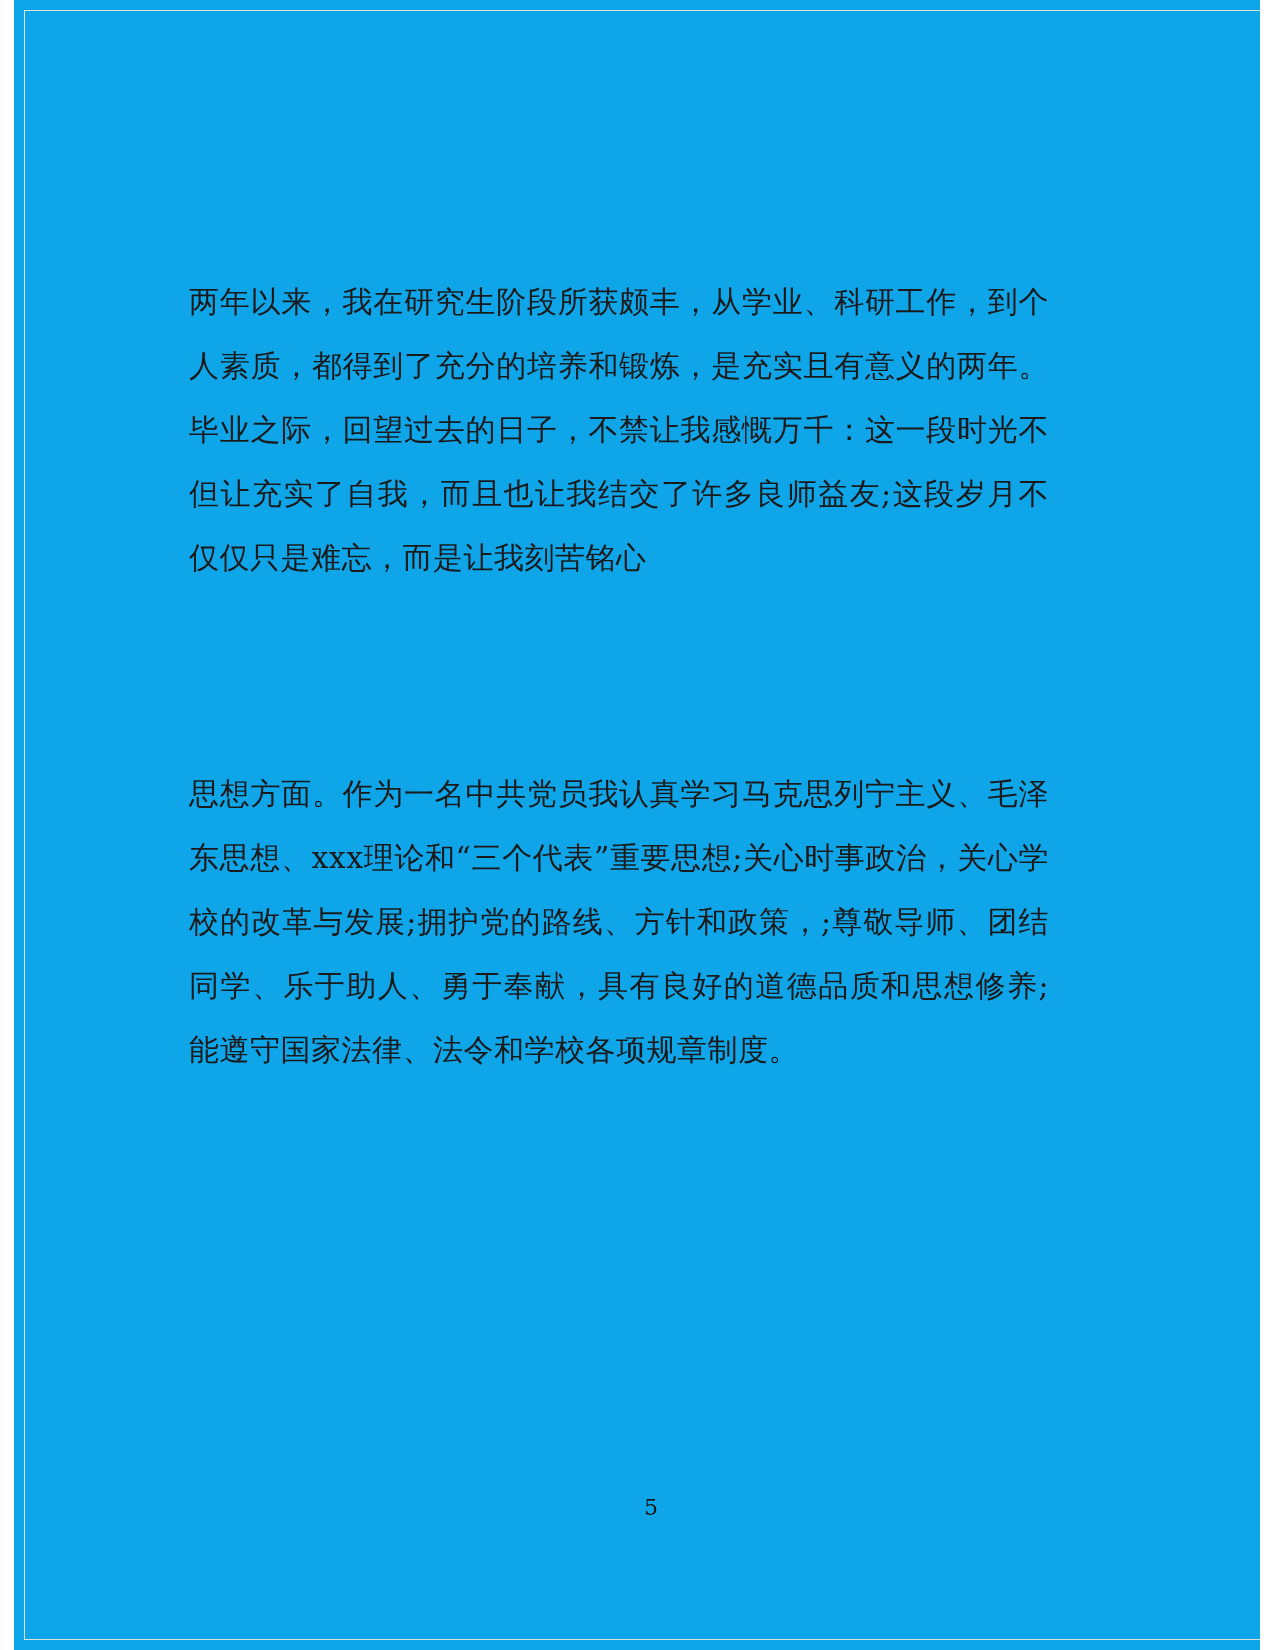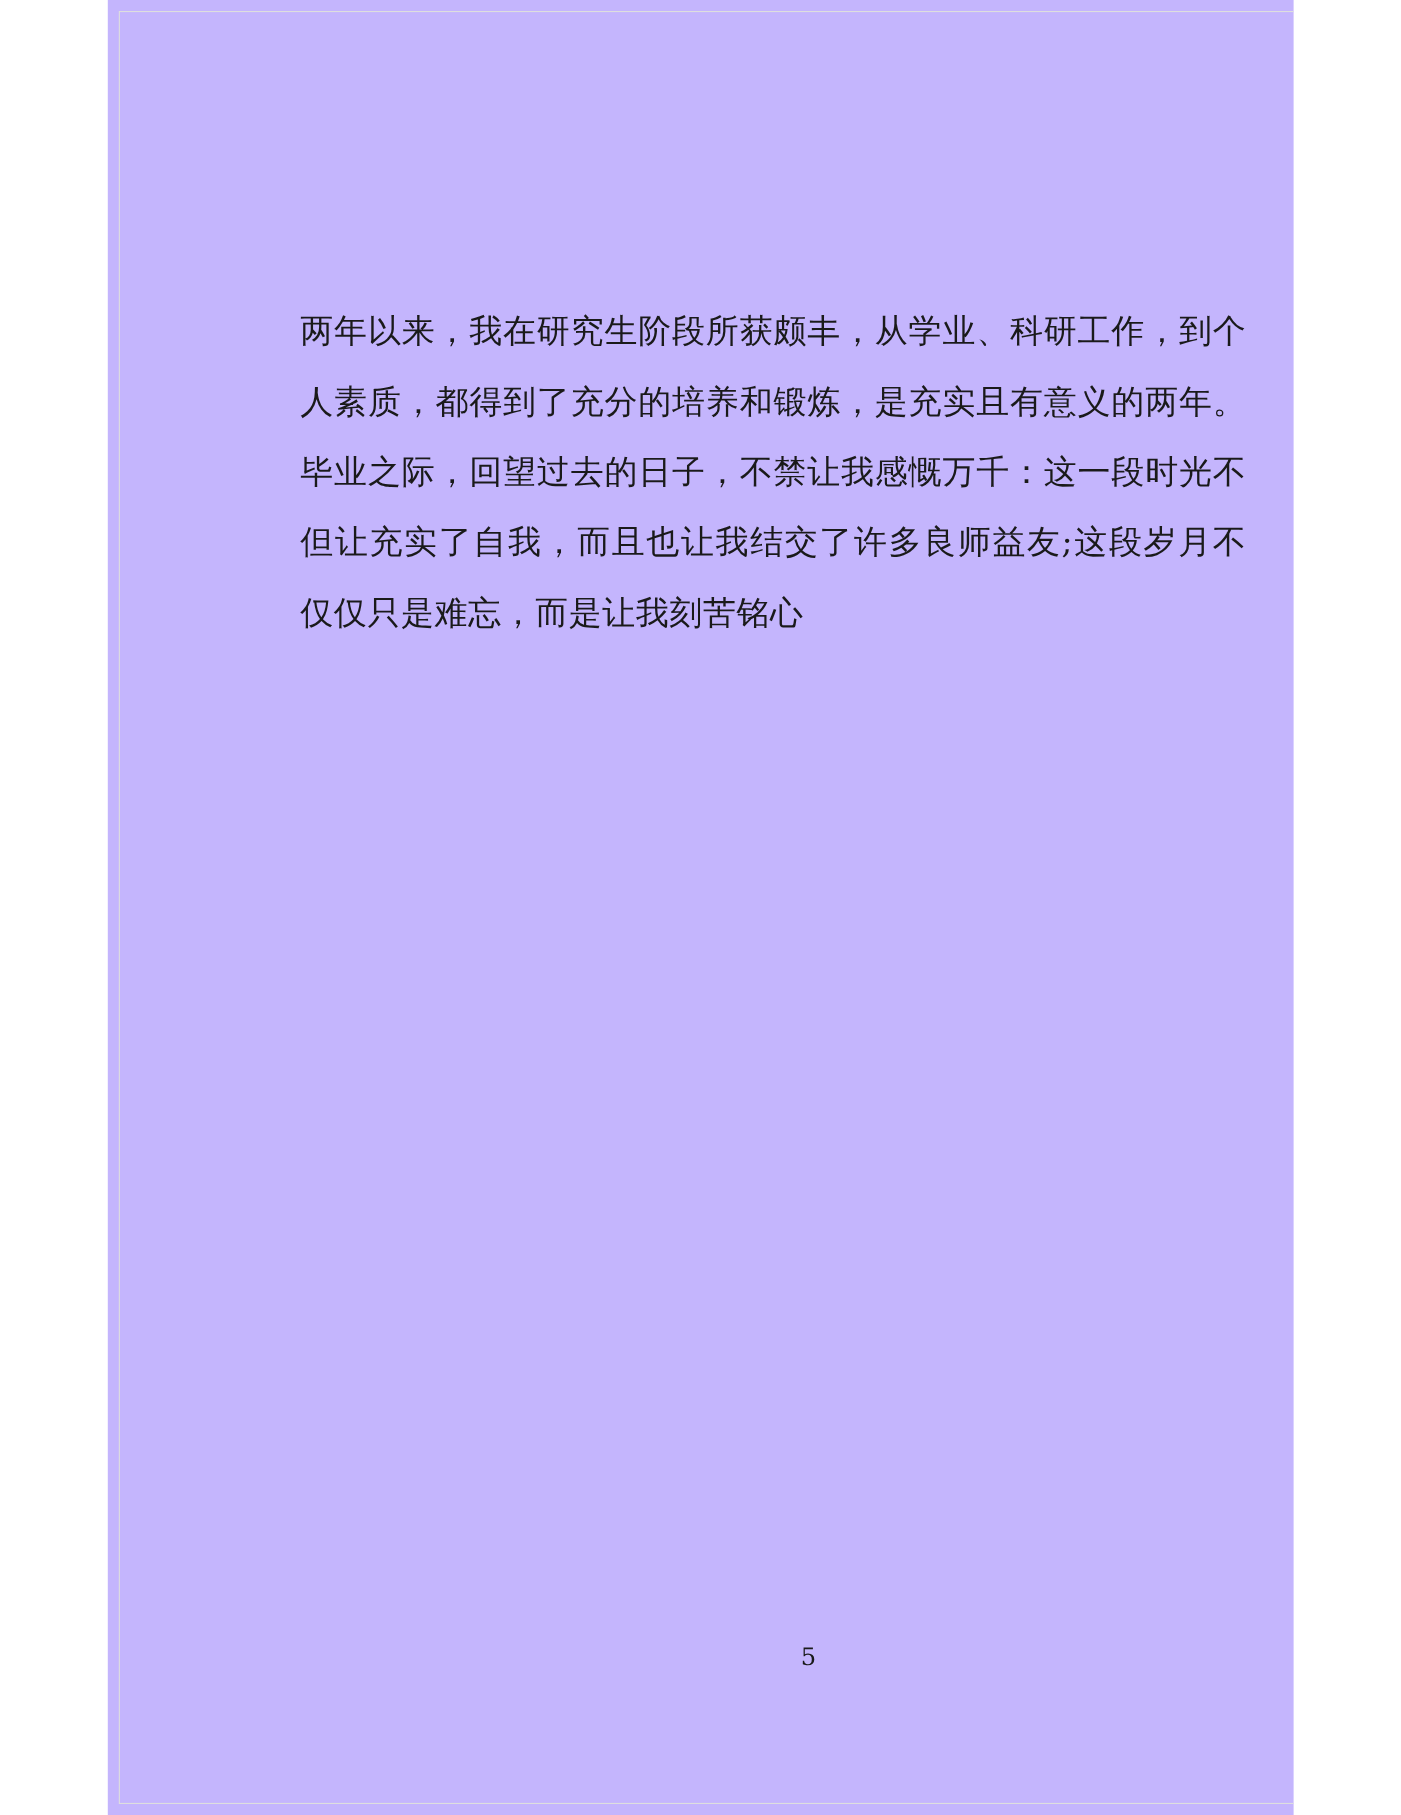--- a/index.html
+++ b/index.html
@@ -9,10 +9,10 @@
   }
   .page {
     position: relative;
-    width: 1078px;
+    width: 1246px;
     height: 1650px;
     margin: 0 auto;
-    background: #c4b5fd;
+    background: #0ea5e9;
     box-sizing: border-box;
     font-family: "DejaVu Serif", serif;
     overflow: hidden;

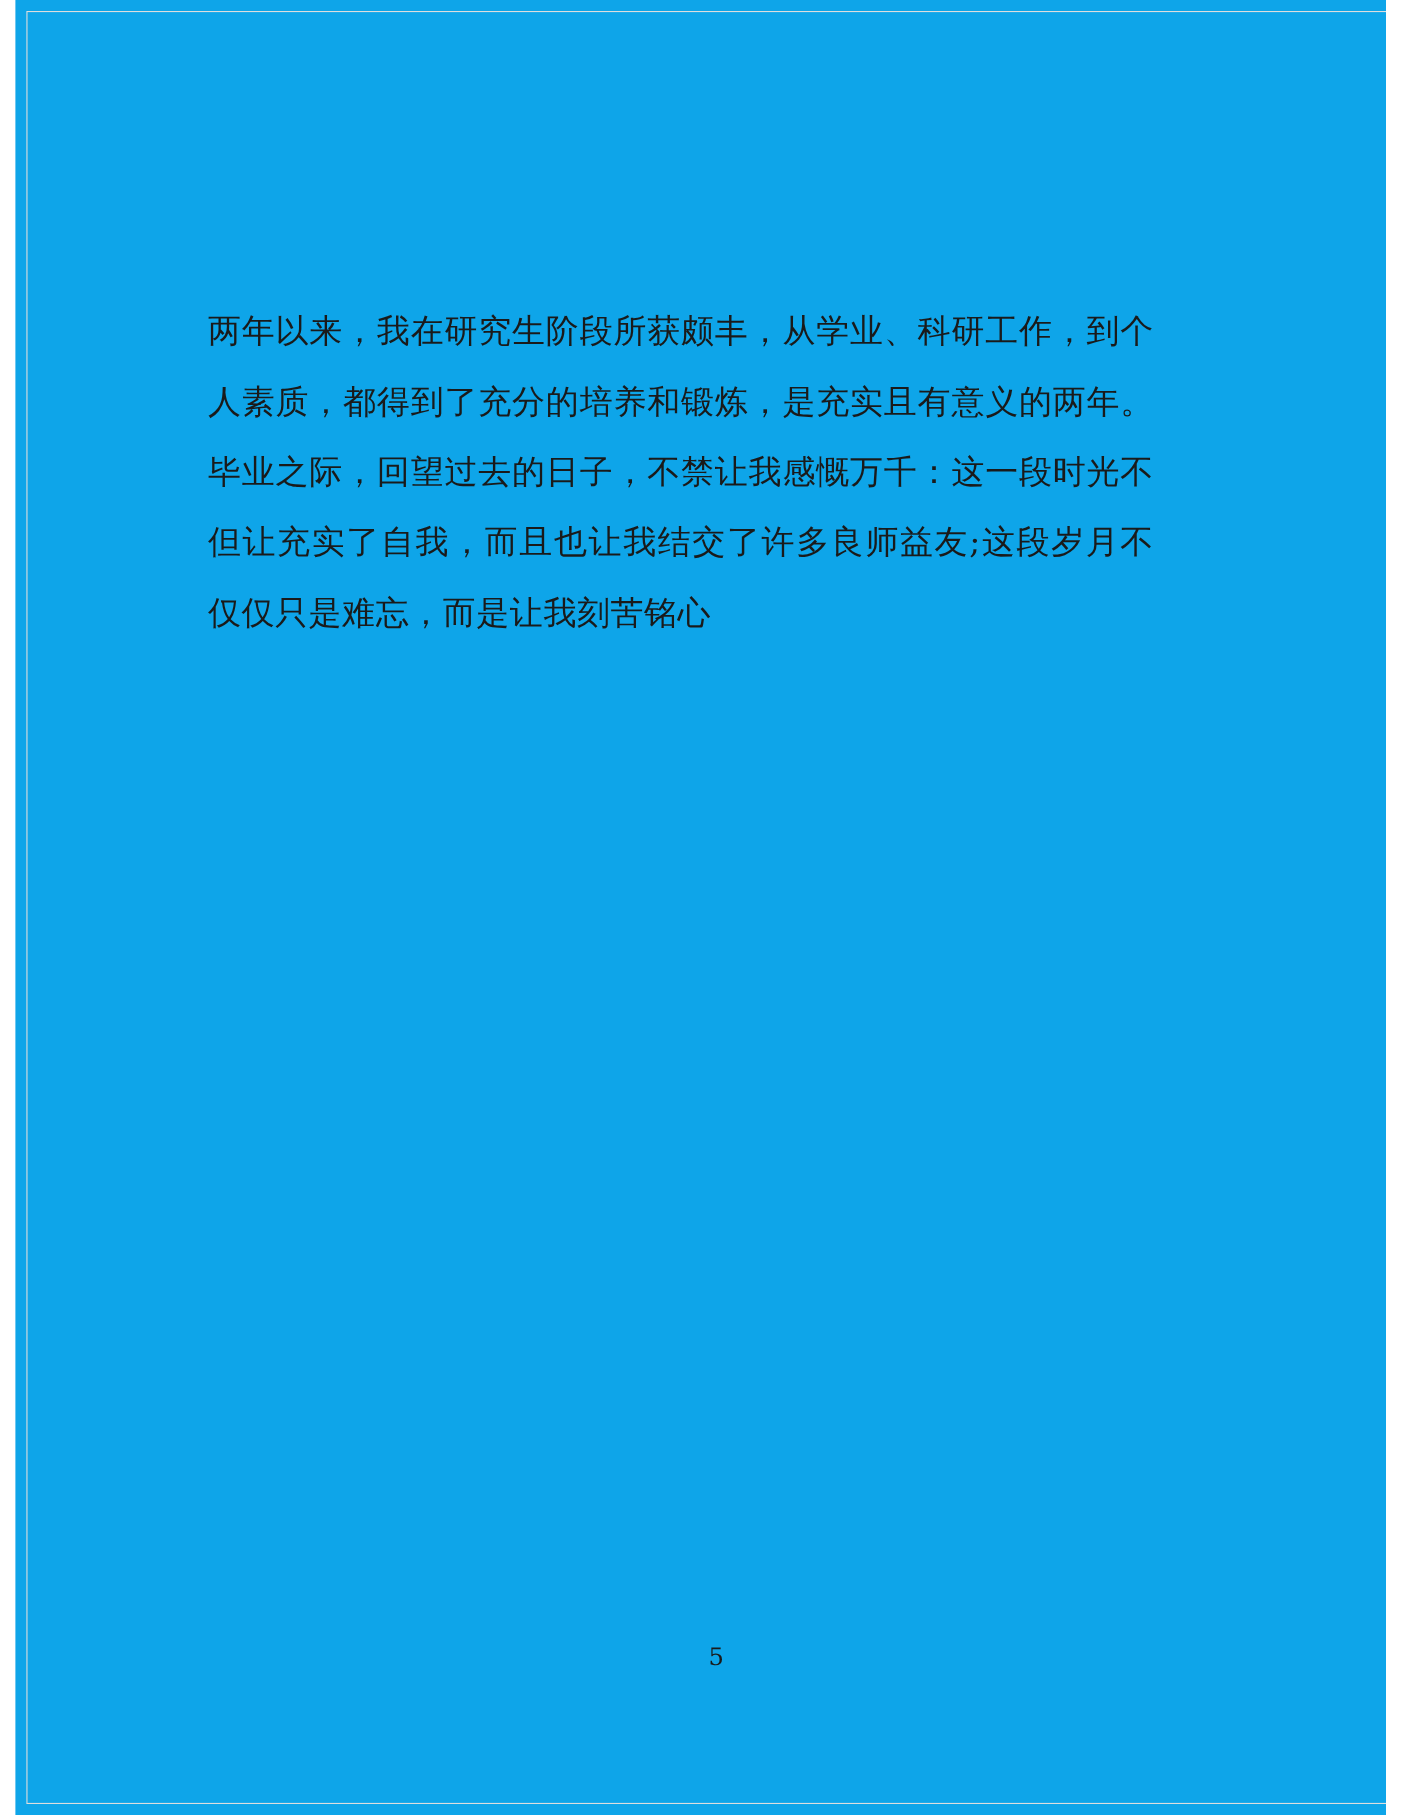--- a/index.html
+++ b/index.html
@@ -64,6 +64,7 @@
   <div class="content">
     <p class="para">两年以来，我在研究生阶段所获颇丰，从学业、科研工作，到个人素质，都得到了充分的培养和锻炼，是充实且有意义的两年。毕业之际，回望过去的日子，不禁让我感慨万千：这一段时光不但让充实了自我，而且也让我结交了许多良师益友;这段岁月不仅仅只是难忘，而是让我刻苦铭心</p>
     <div class="gap-1"></div>
+    <p class="para">思想方面。作为一名中共党员我认真学习马克思列宁主义、毛泽东思想、xxx理论和“三个代表”重要思想;关心时事政治，关心学校的改革与发展;拥护党的路线、方针和政策，;尊敬导师、团结同学、乐于助人、勇于奉献，具有良好的道德品质和思想修养;能遵守国家法律、法令和学校各项规章制度。</p>
     <div class="gap-2"></div>
   </div>
 

